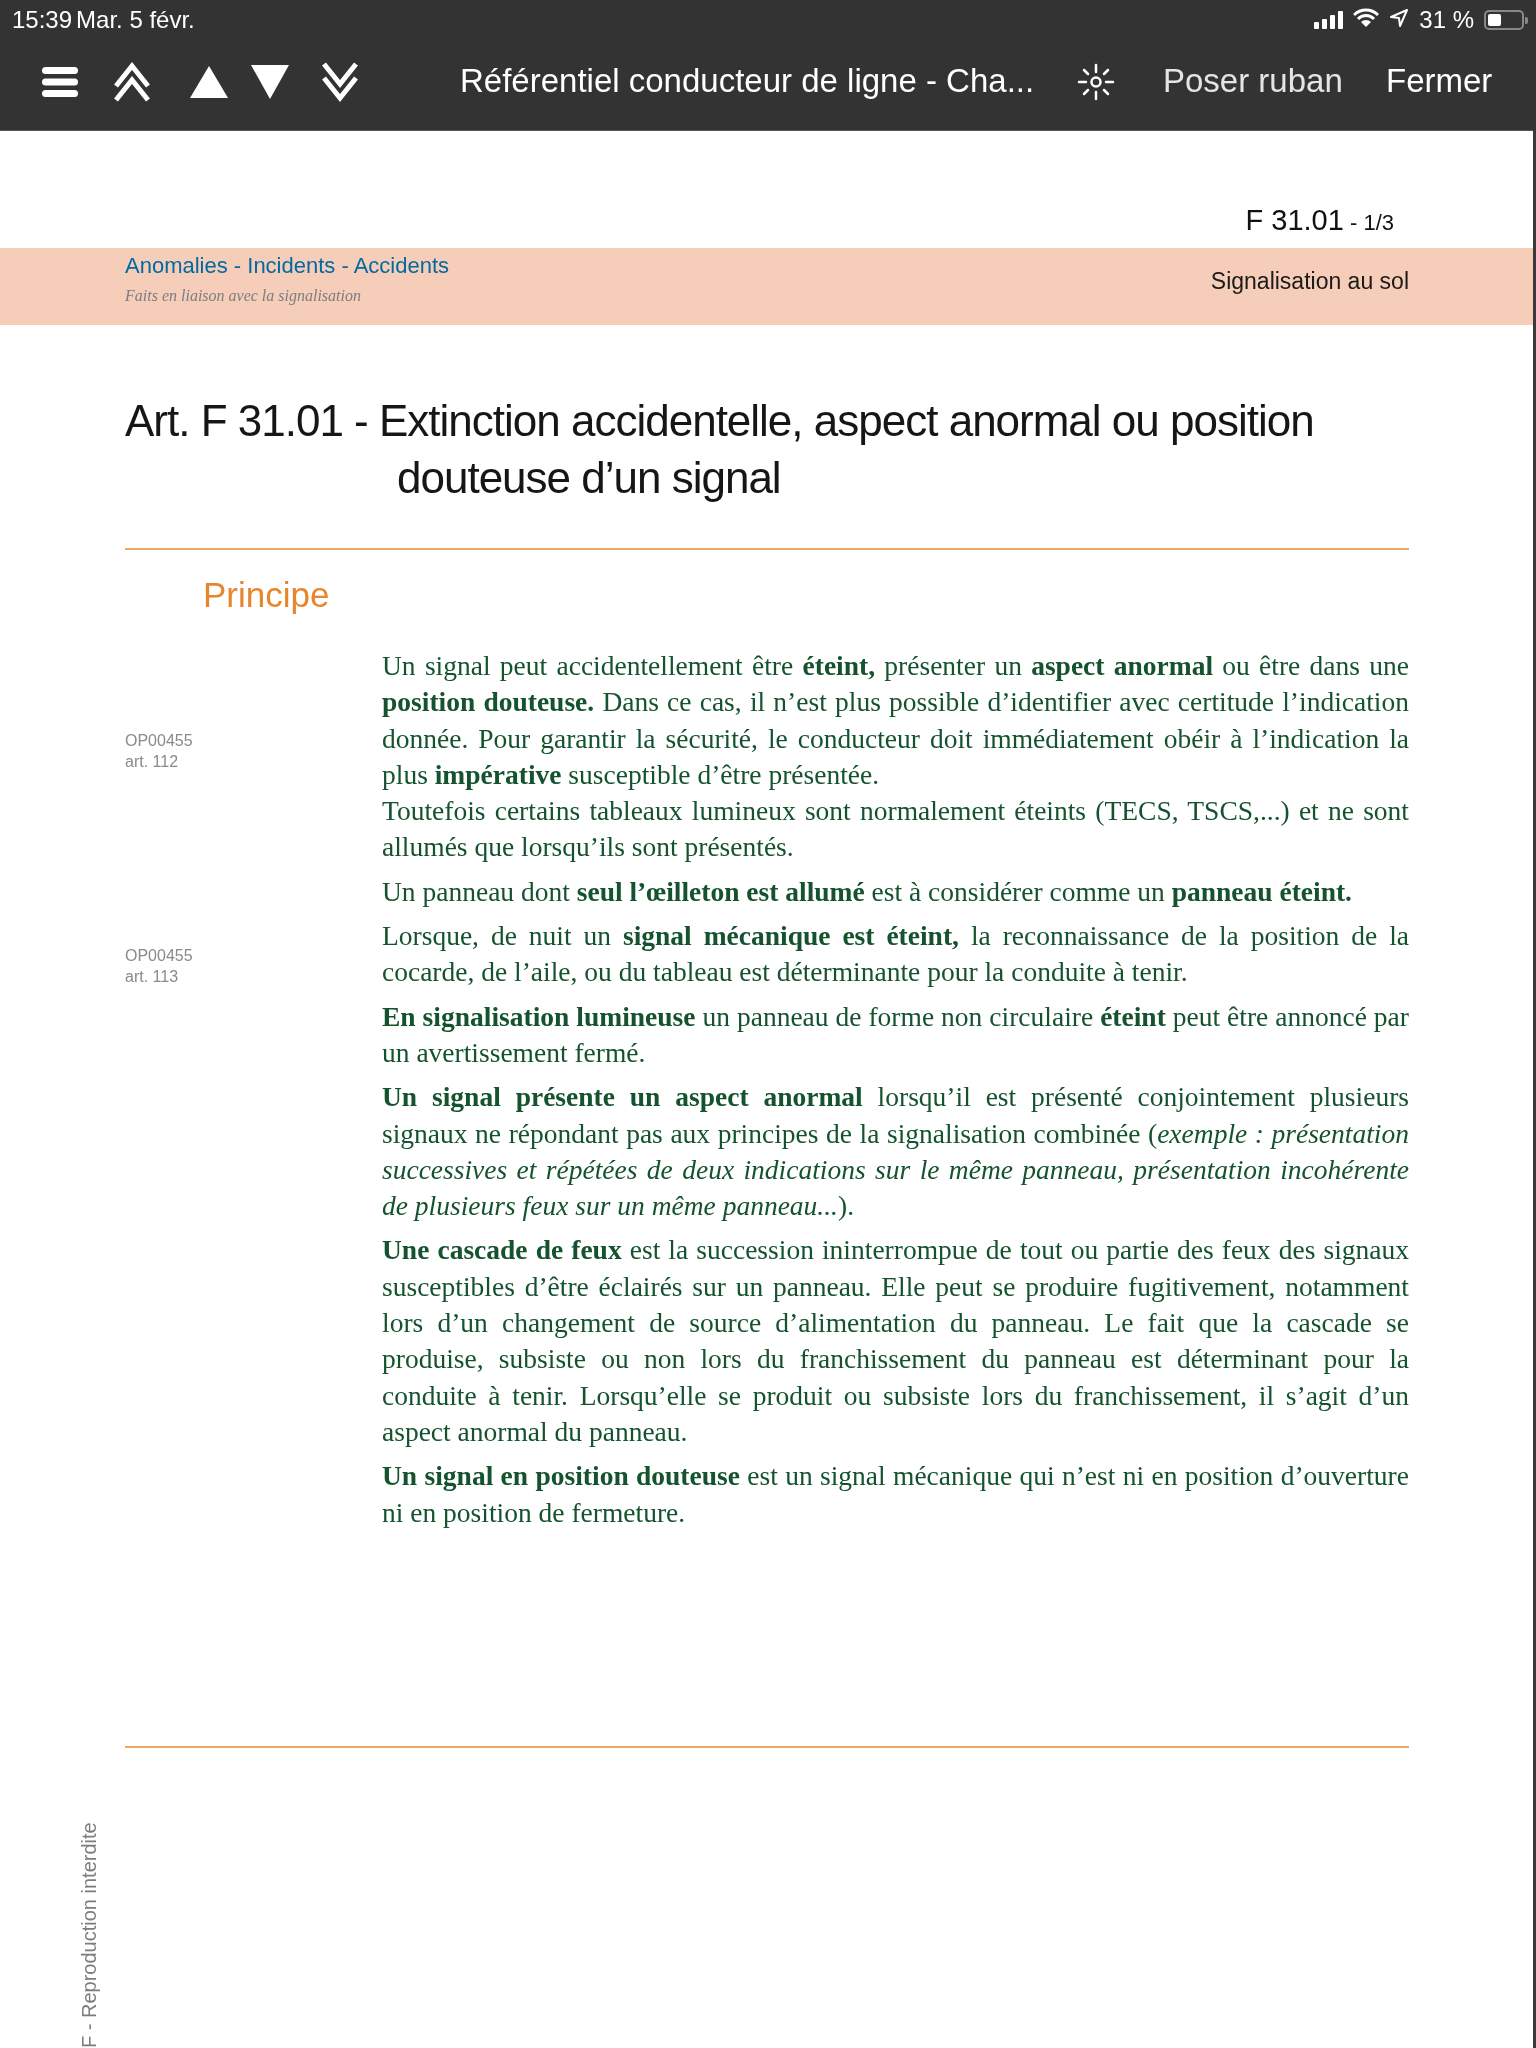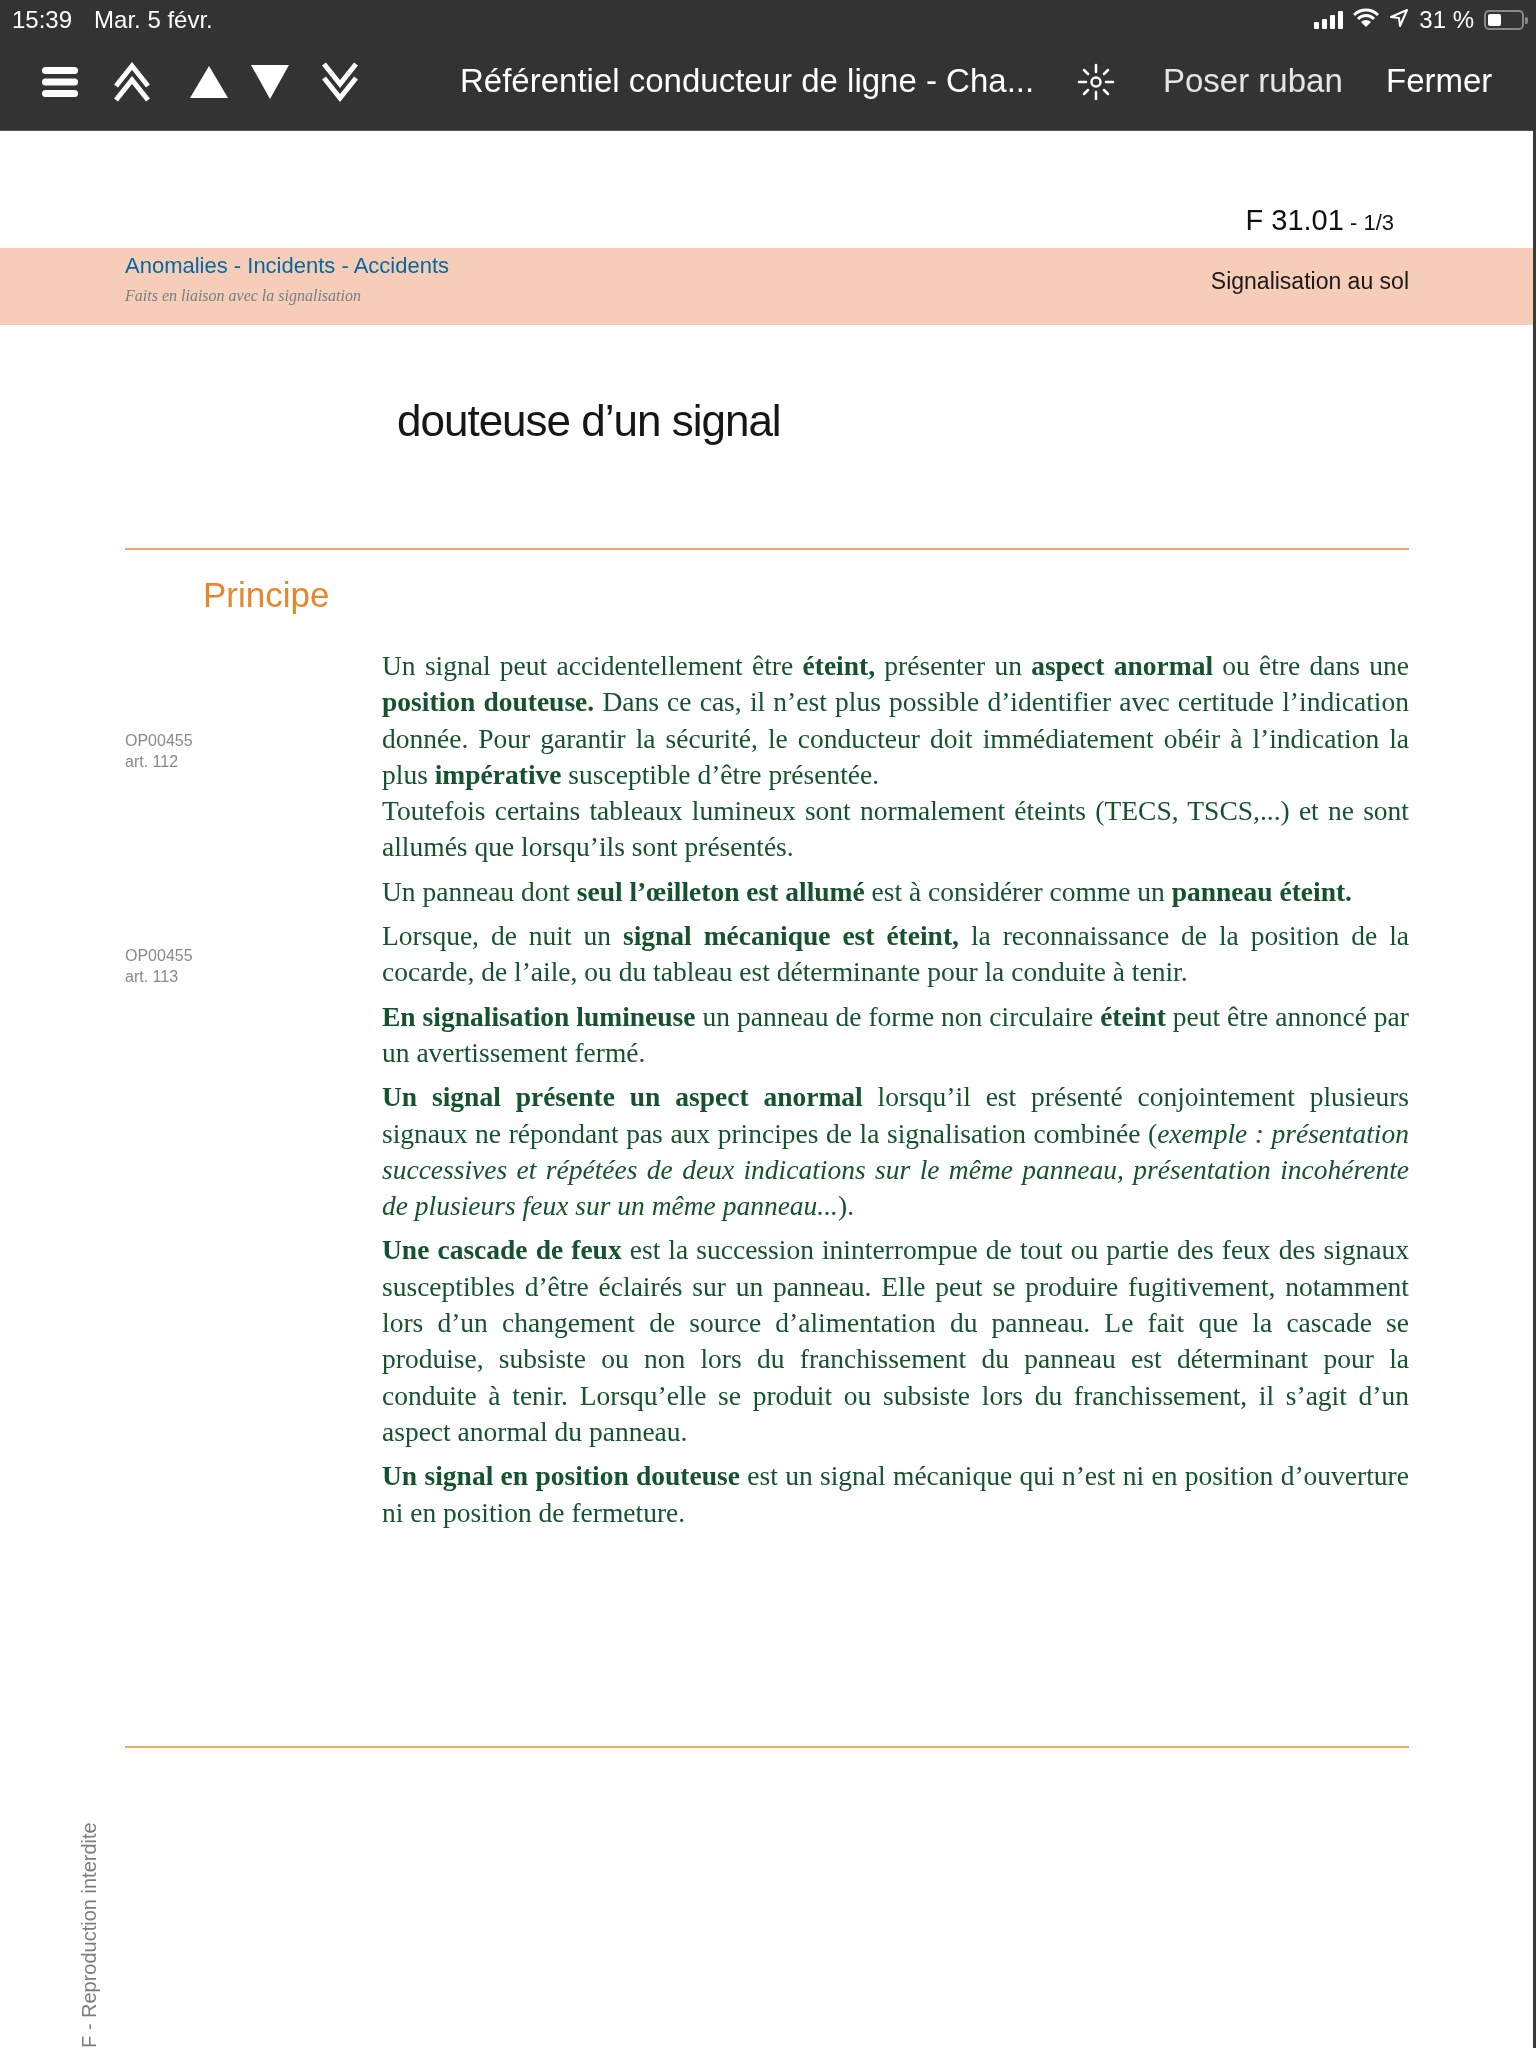--- a/index.html
+++ b/index.html
@@ -16,7 +16,7 @@
   }
   .status-left {
     position: absolute; left: 12px; top: 6px; font-size: 24px; color: #fff;
-    display: flex; gap: 22px;
+    display: flex; gap: 4px;
   }
   .status-right {
     position: absolute; right: 12px; top: 6px; font-size: 24px; color: #fff;

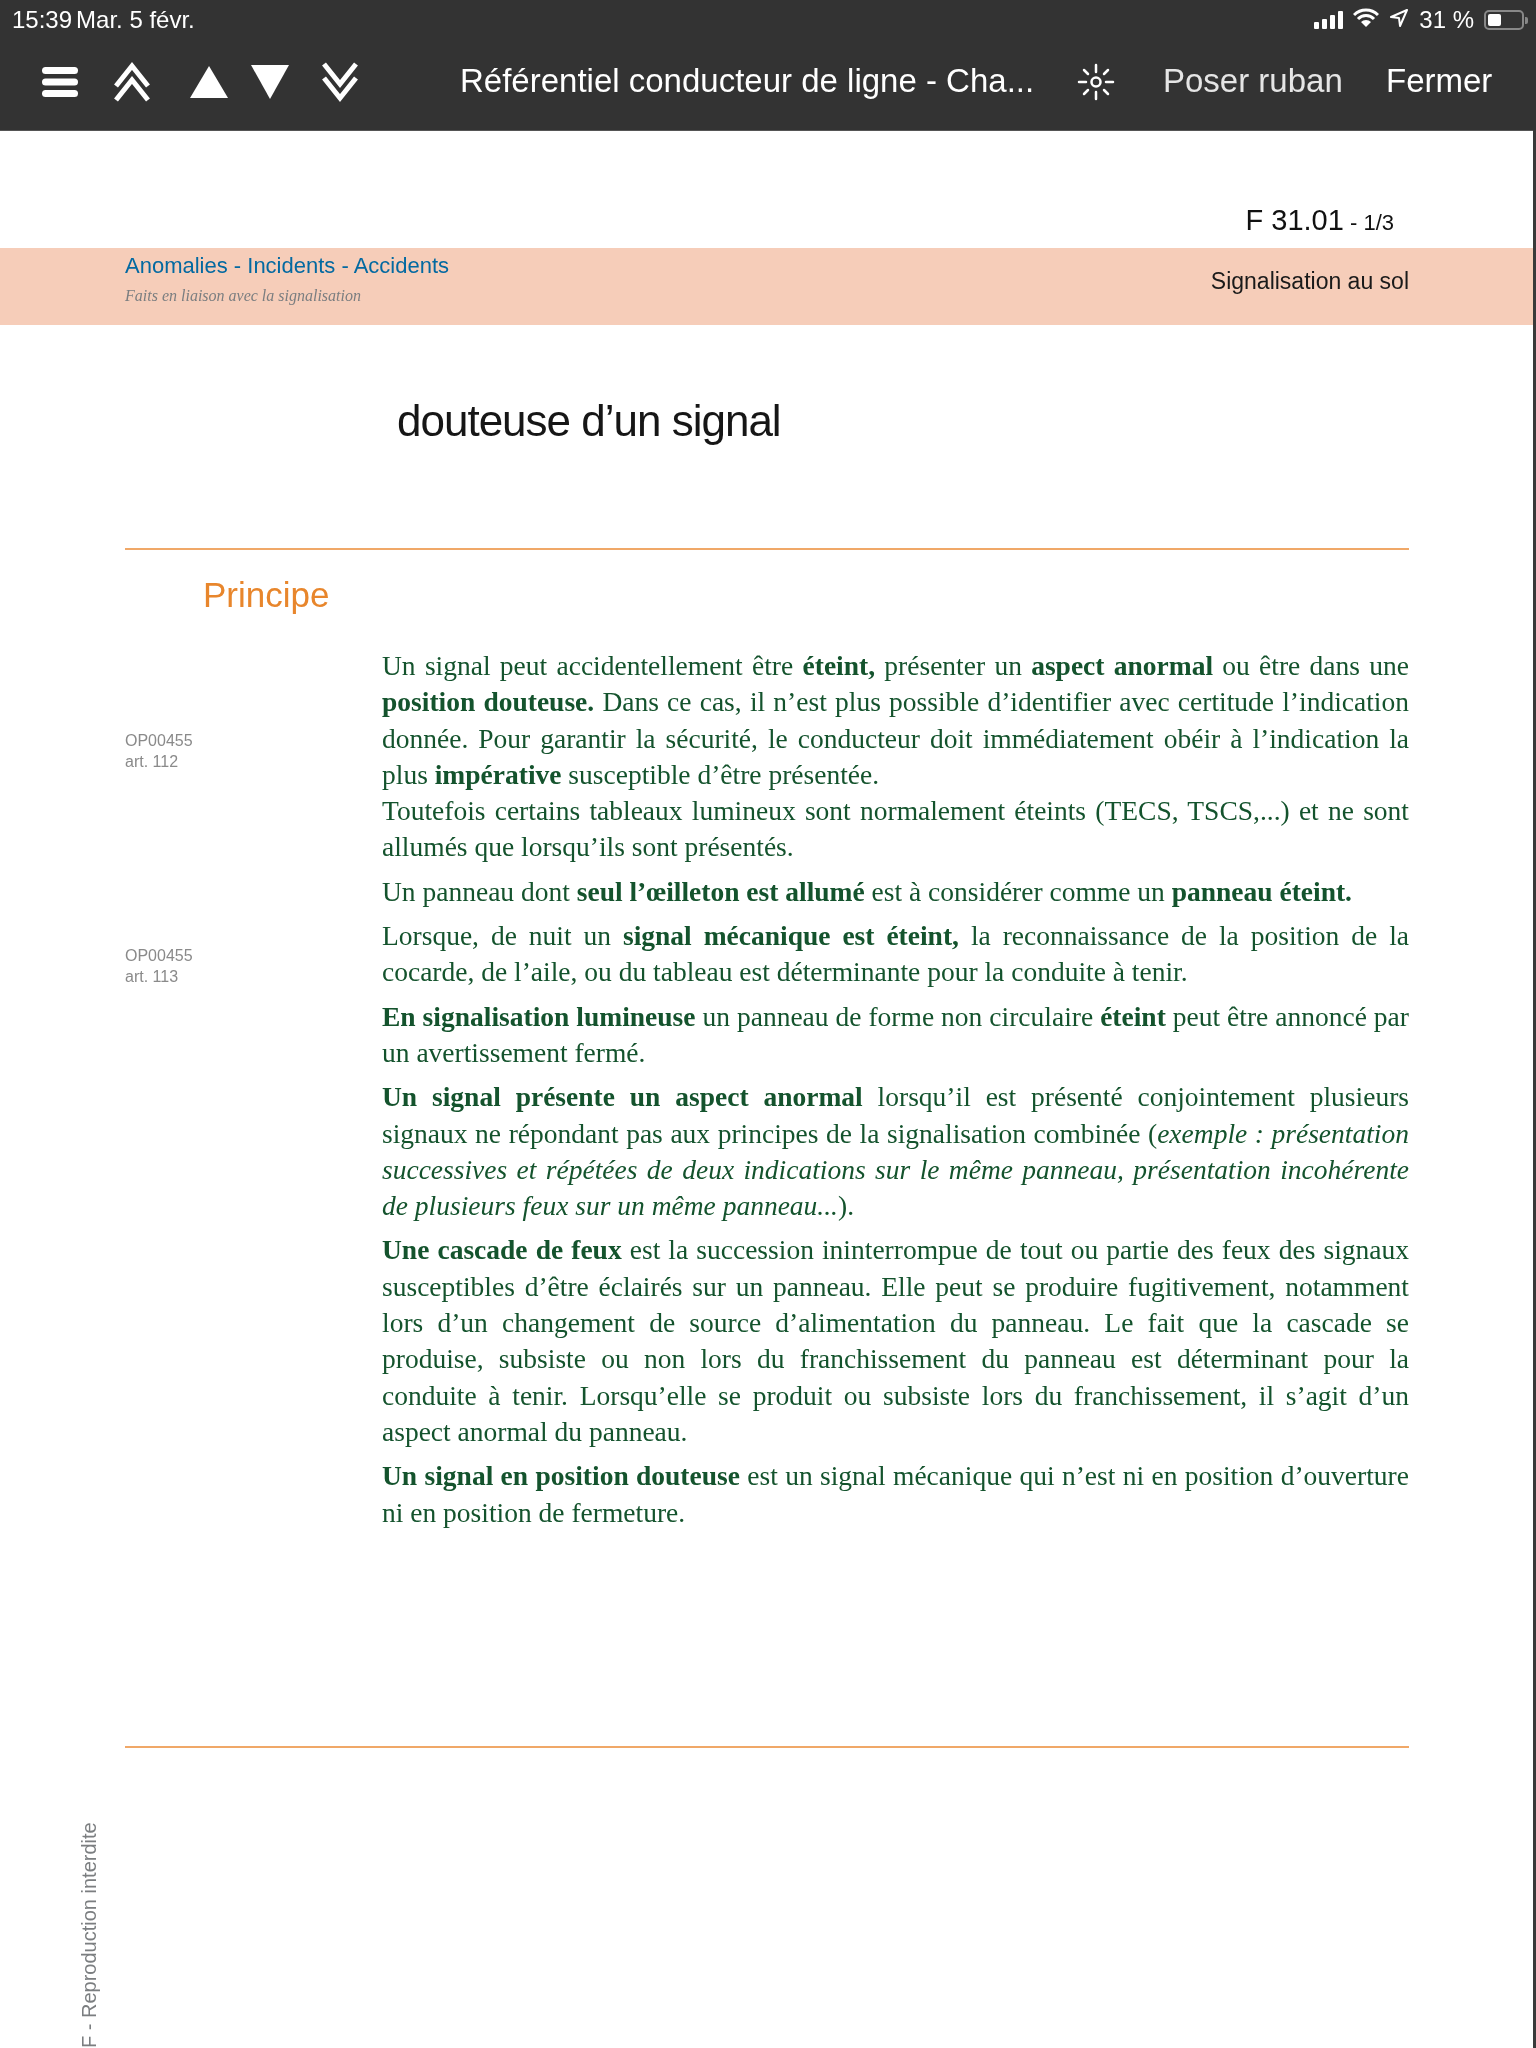--- a/index.html
+++ b/index.html
@@ -194,6 +194,7 @@
   <div class="band-right">Signalisation au sol</div>
 
   <div class="art-title">
+    <span>Art. F 31.01 - Extinction accidentelle, aspect anormal ou position</span>
     <span class="line2">douteuse d’un signal</span>
   </div>
 

